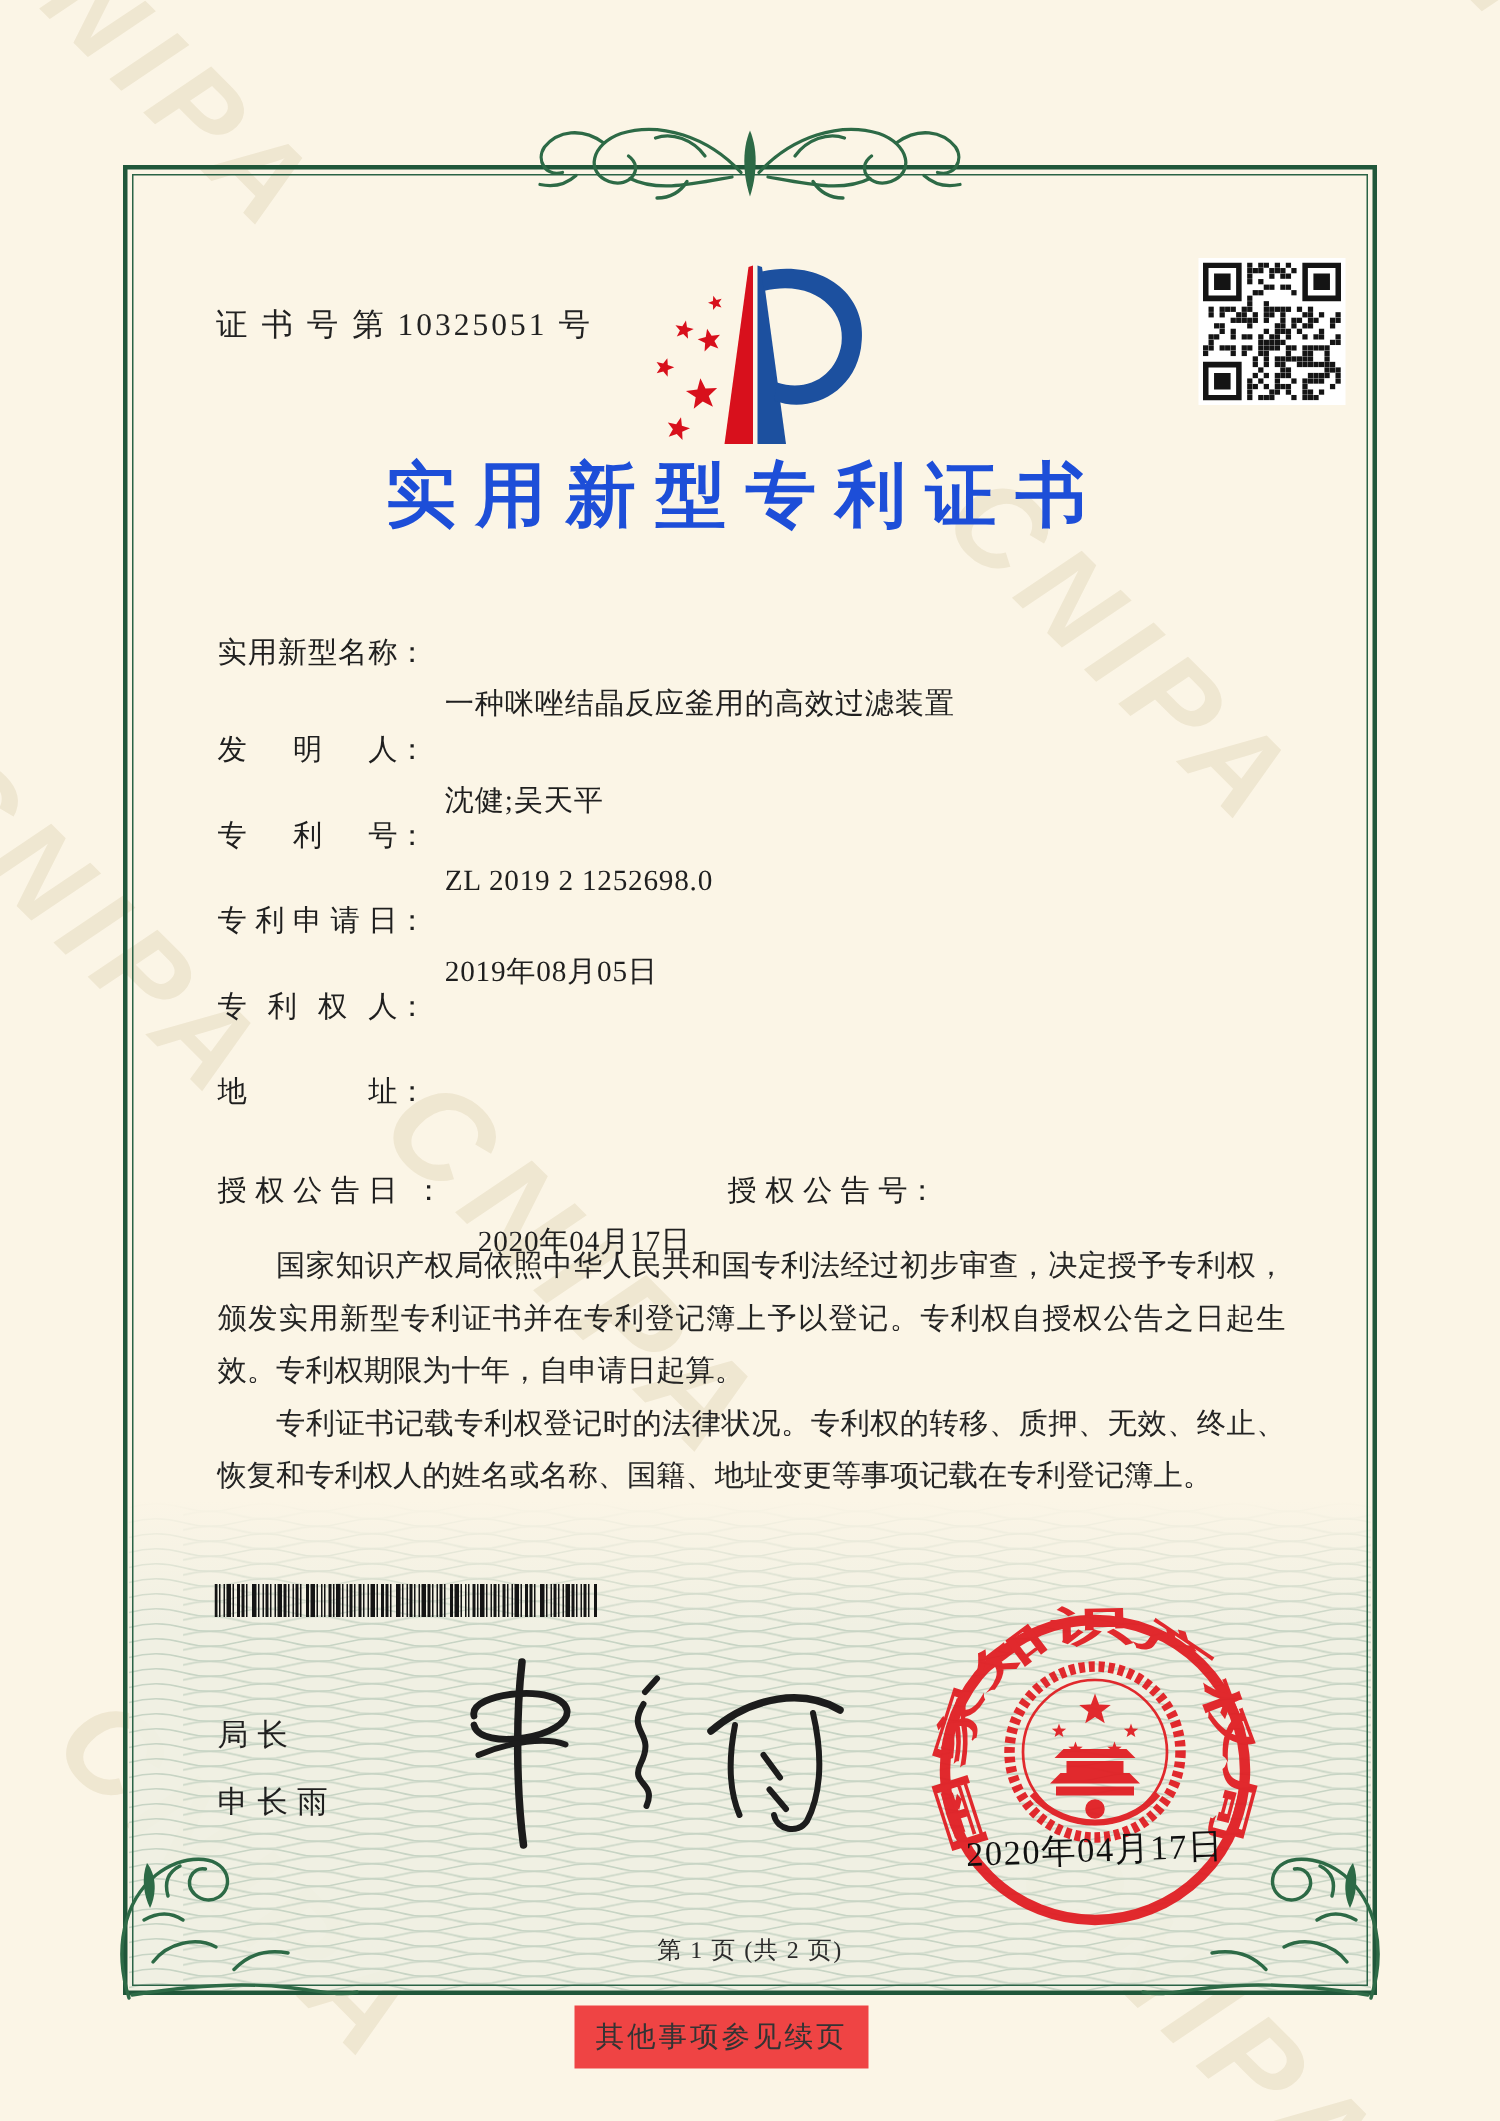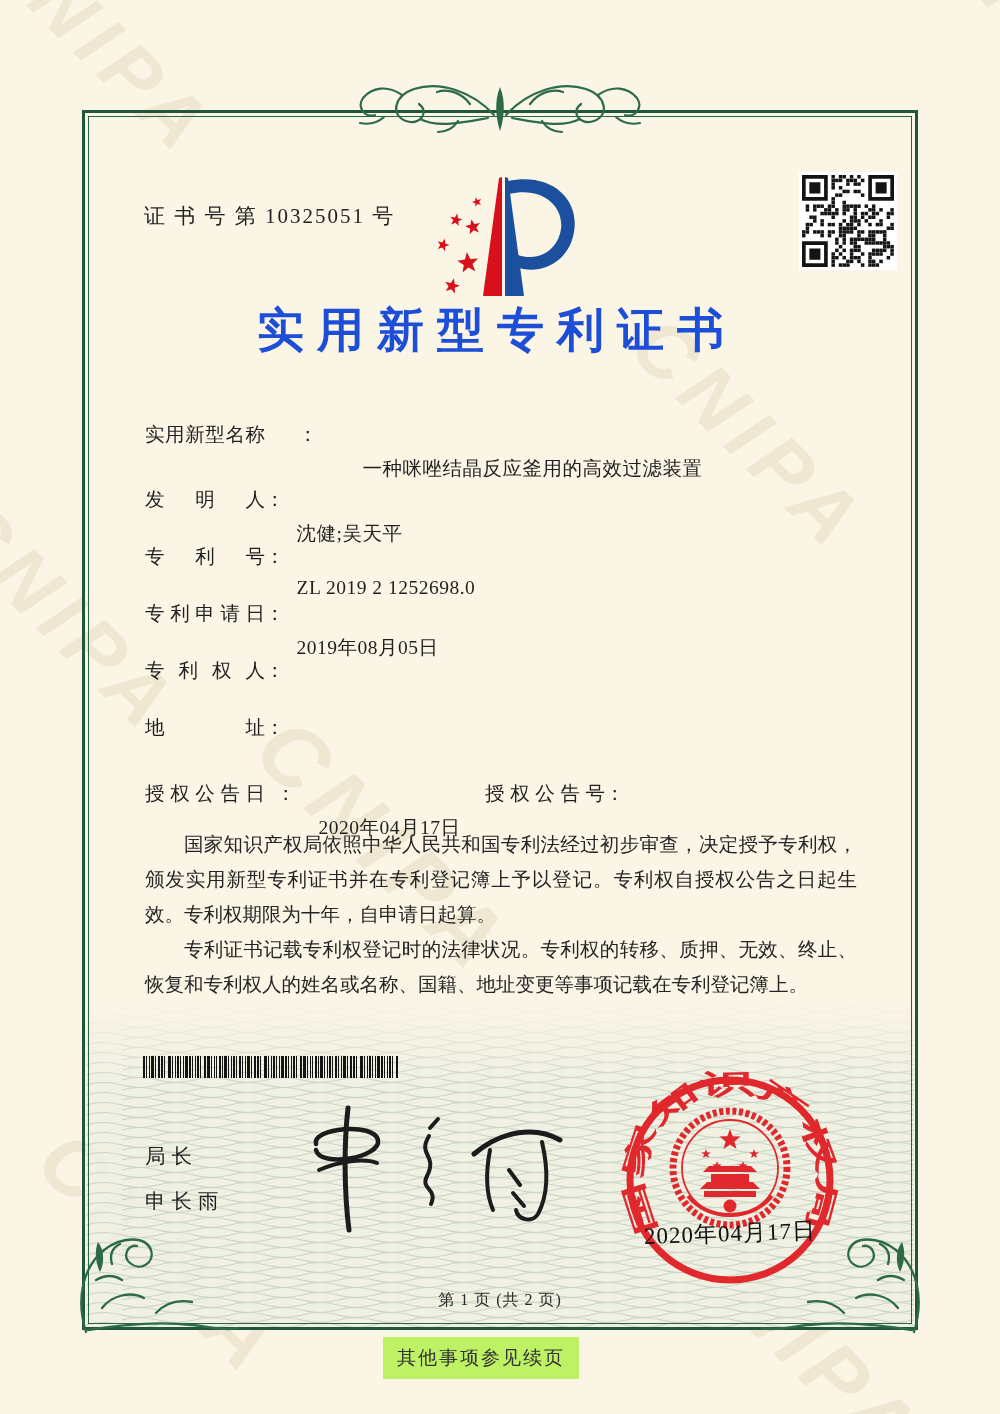--- a/index.html
+++ b/index.html
@@ -388,7 +388,7 @@
 
   <div class="title">实用新型专利证书</div>
 
-  <div class="row" style="top:421px;gap:33px;">
+  <div class="row" style="top:421px;">
     <span class="lbl">实用新型名称</span>
       <span class="colon">：</span>
     <span class="val">一种咪唑结晶反应釜用的高效过滤装置</span>

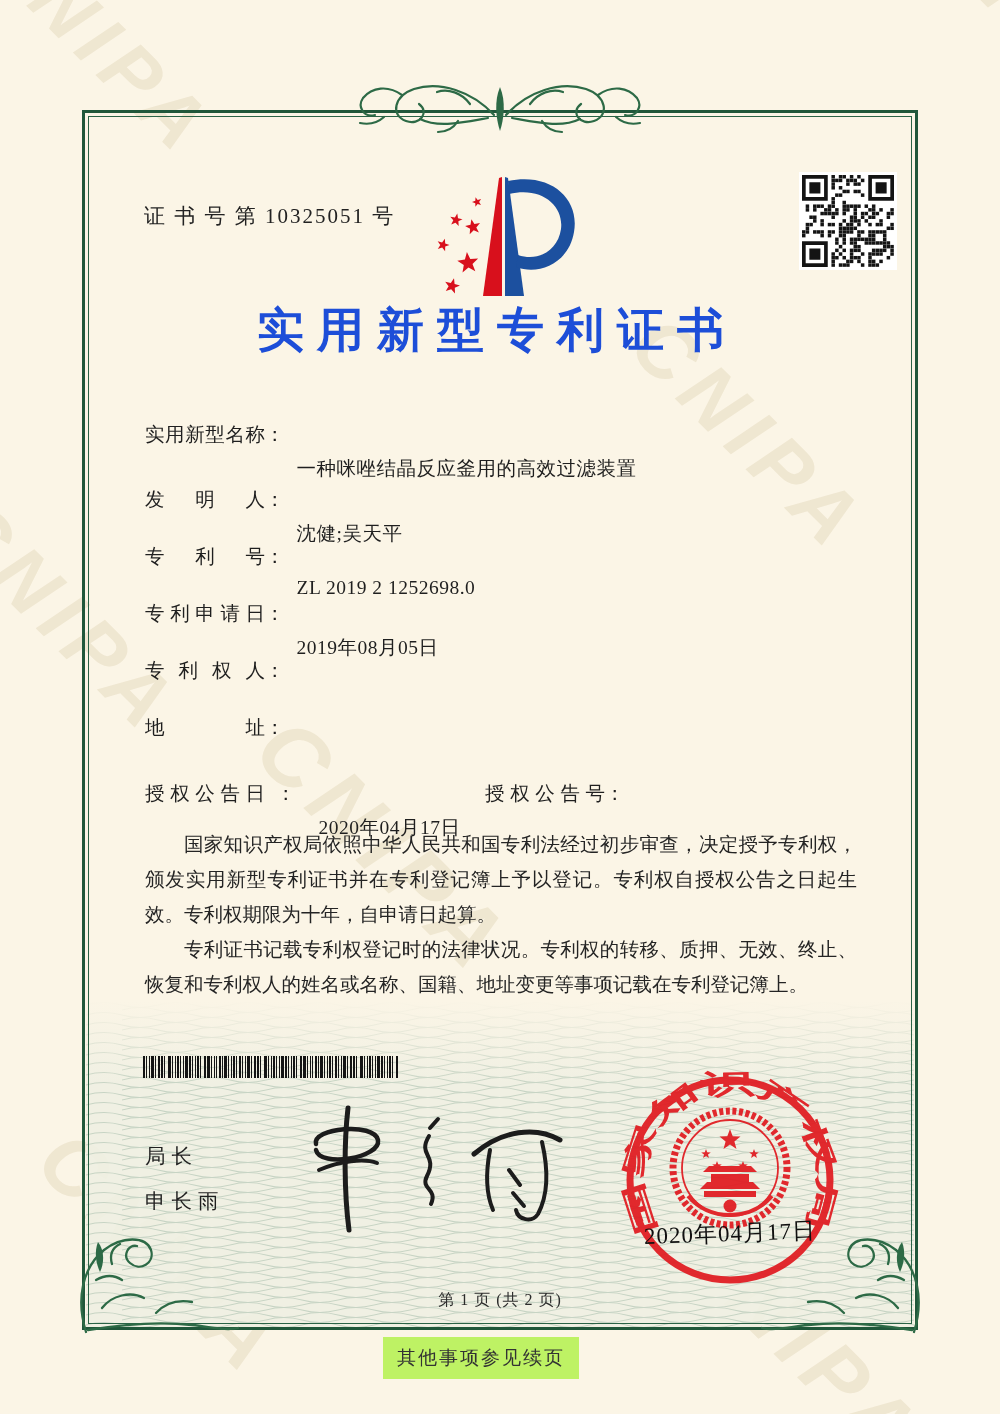--- a/index.html
+++ b/index.html
@@ -83,7 +83,7 @@
   }
   .footer-note{
     position:absolute;left:383px;top:1337px;width:196px;height:42px;z-index:4;
-    background:#bef264;display:flex;align-items:center;justify-content:center;
+    background:#ef4444;display:flex;align-items:center;justify-content:center;
     font-size:19px;letter-spacing:2px;color:#333;
   }
 </style>

